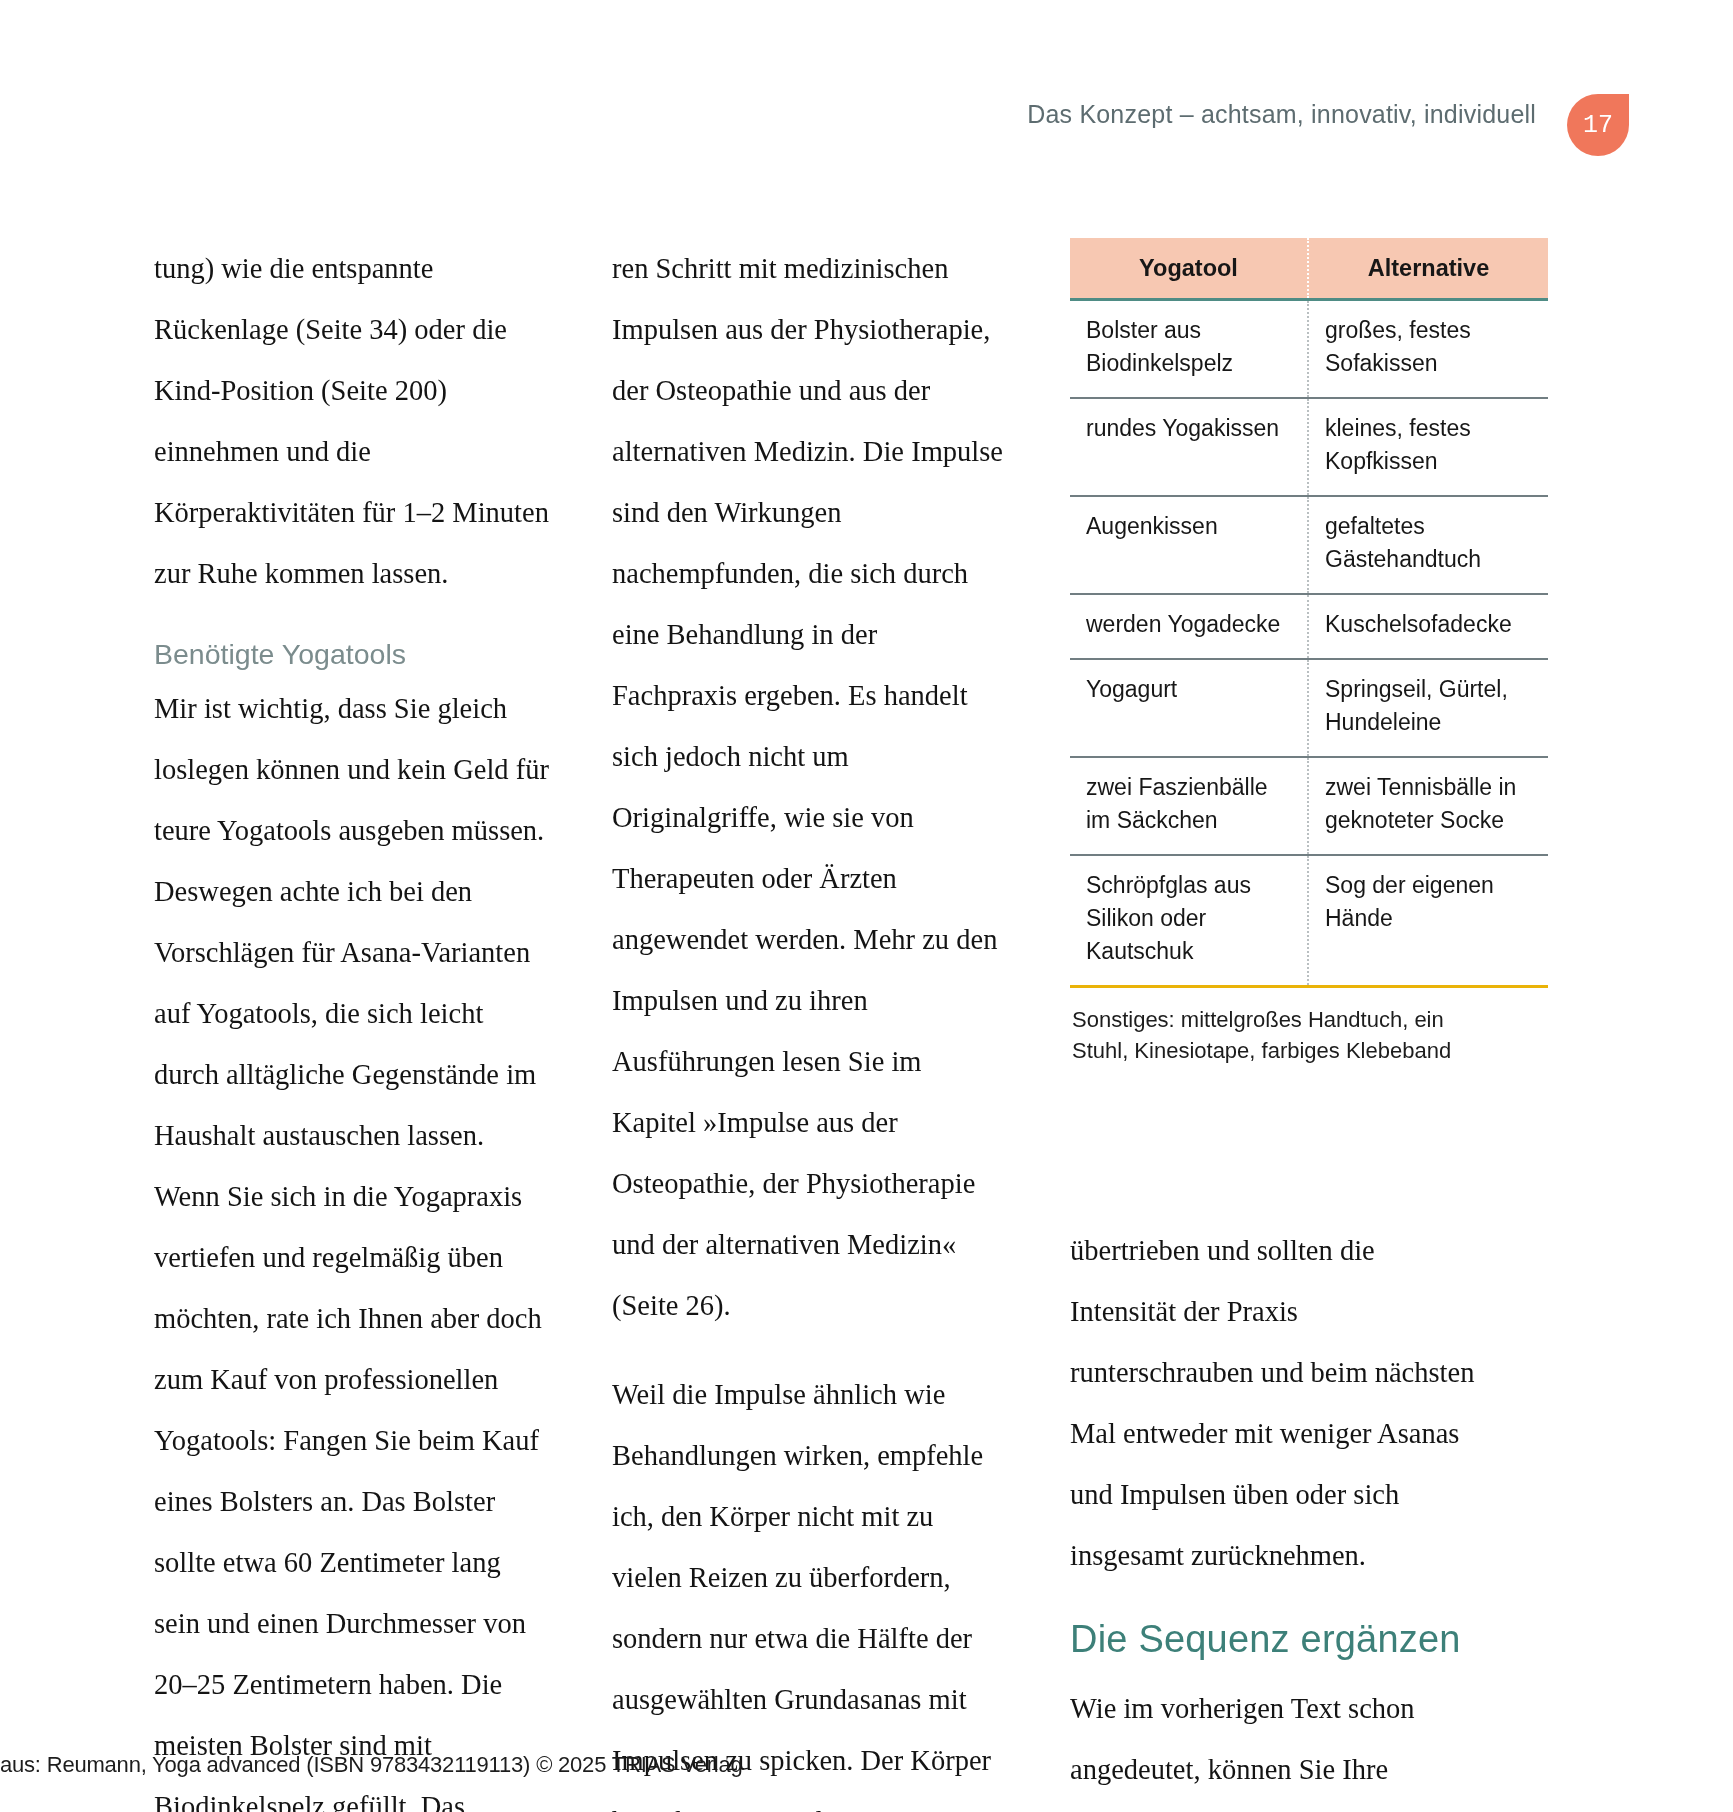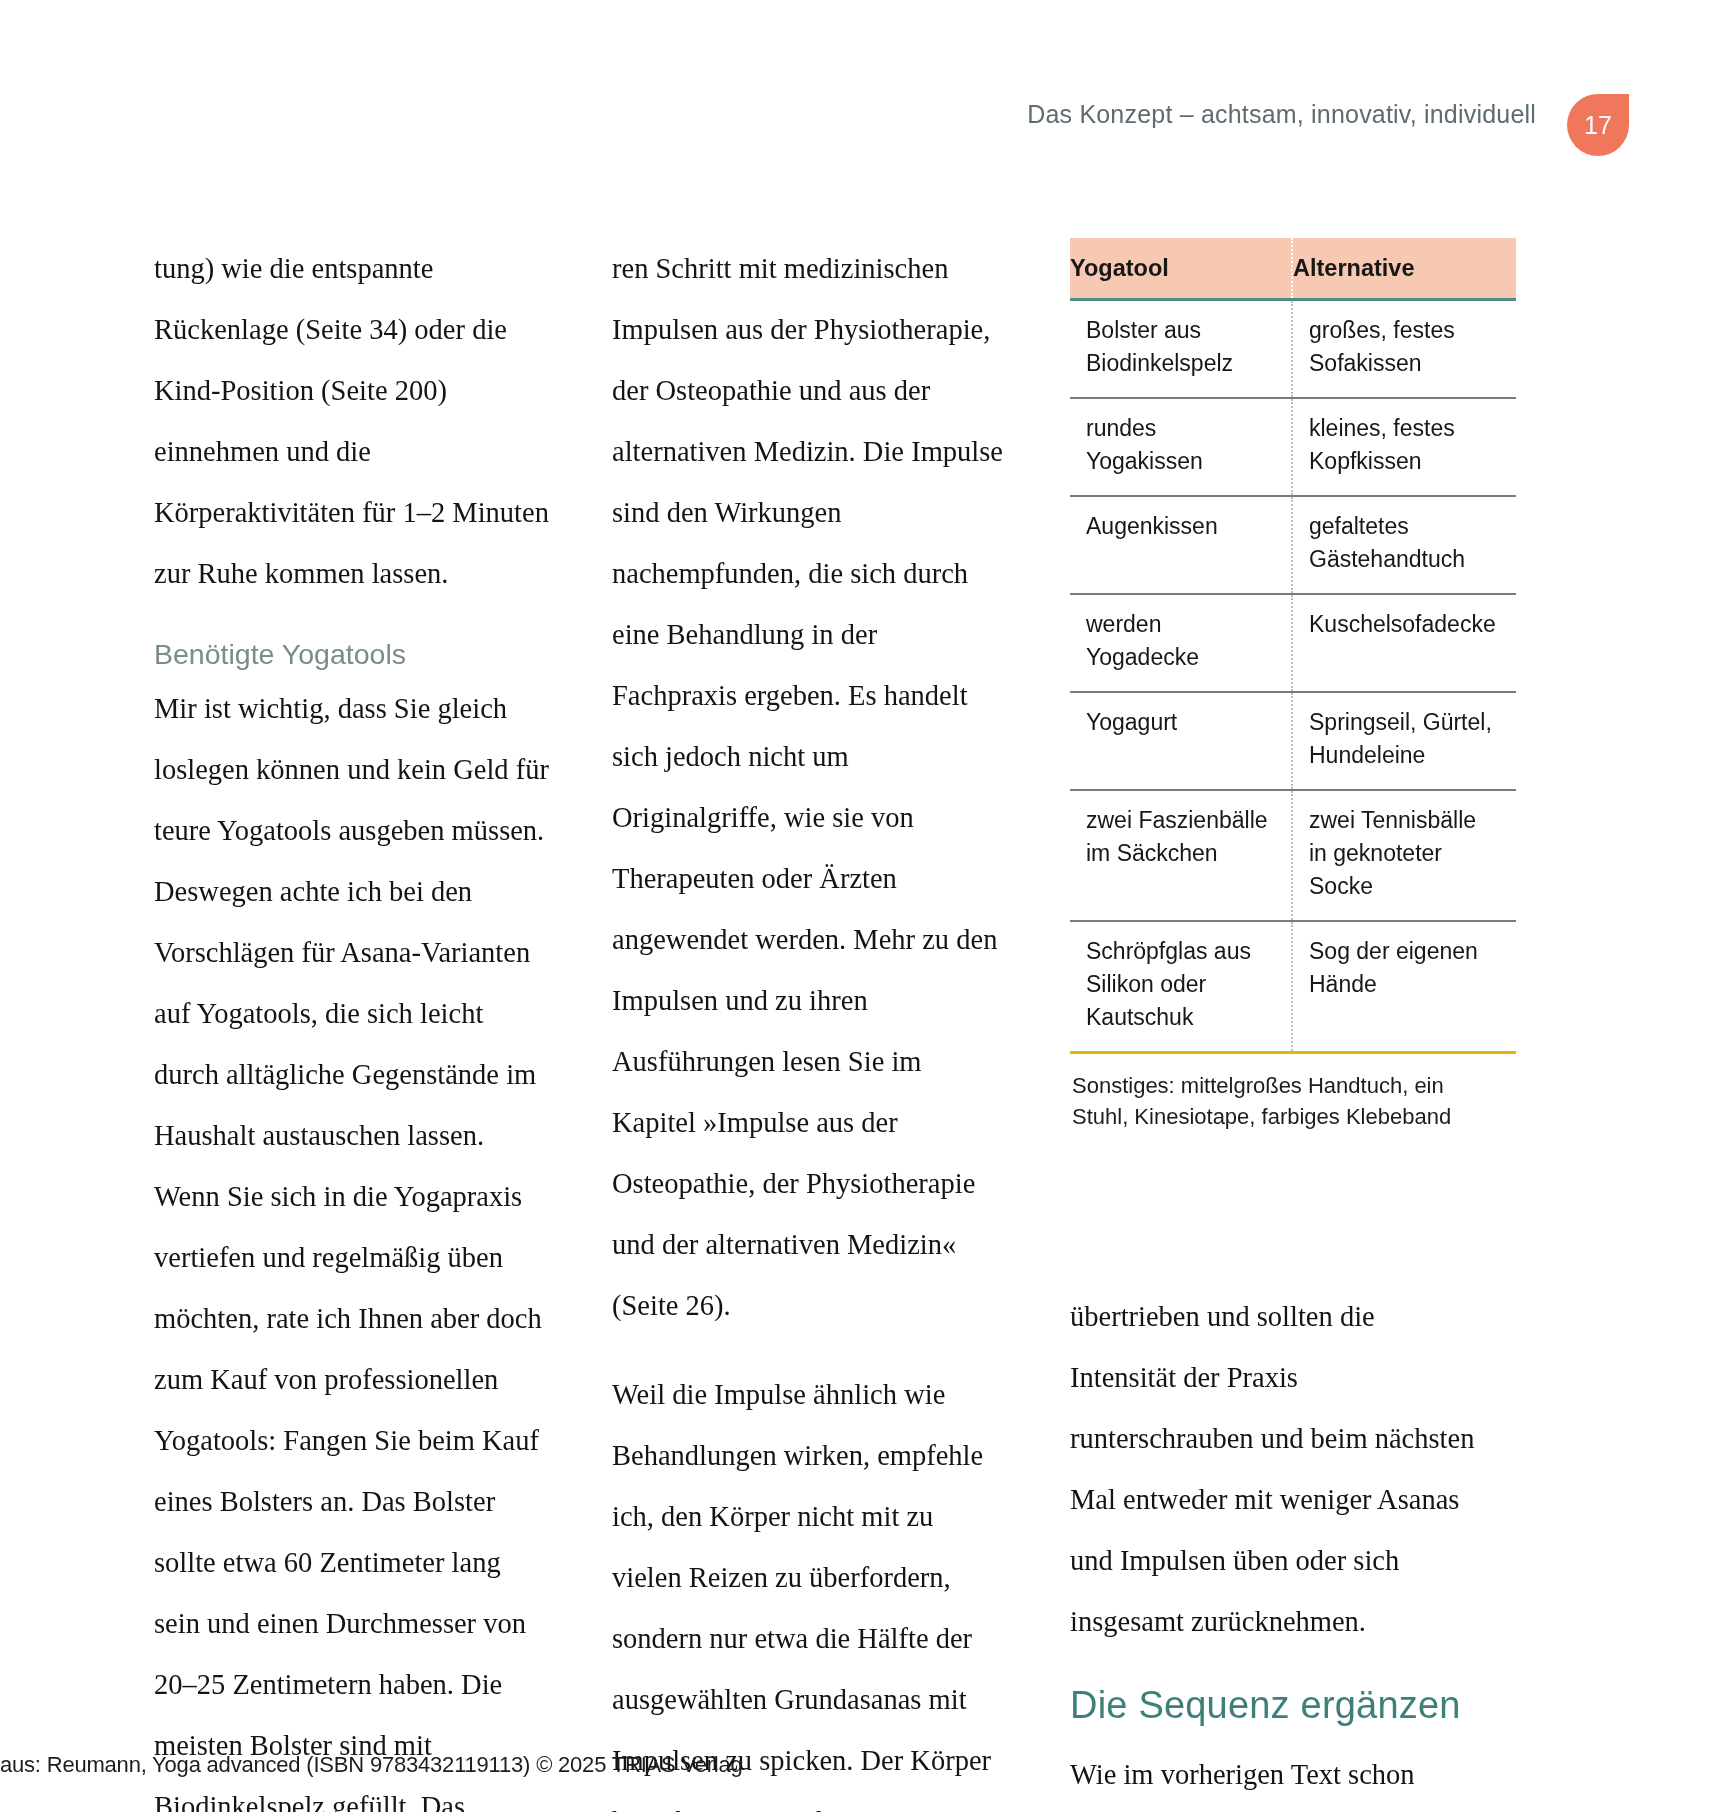--- a/index.html
+++ b/index.html
@@ -38,7 +38,7 @@
     background: #f0775b;
     border-radius: 31px 0 31px 31px;
     color: #ffffff;
-    font-family: Liberation Sans, sans-serif;
+    font-family: Liberation Mono, monospace;
     font-size: 25px;
     display: flex;
     align-items: center;

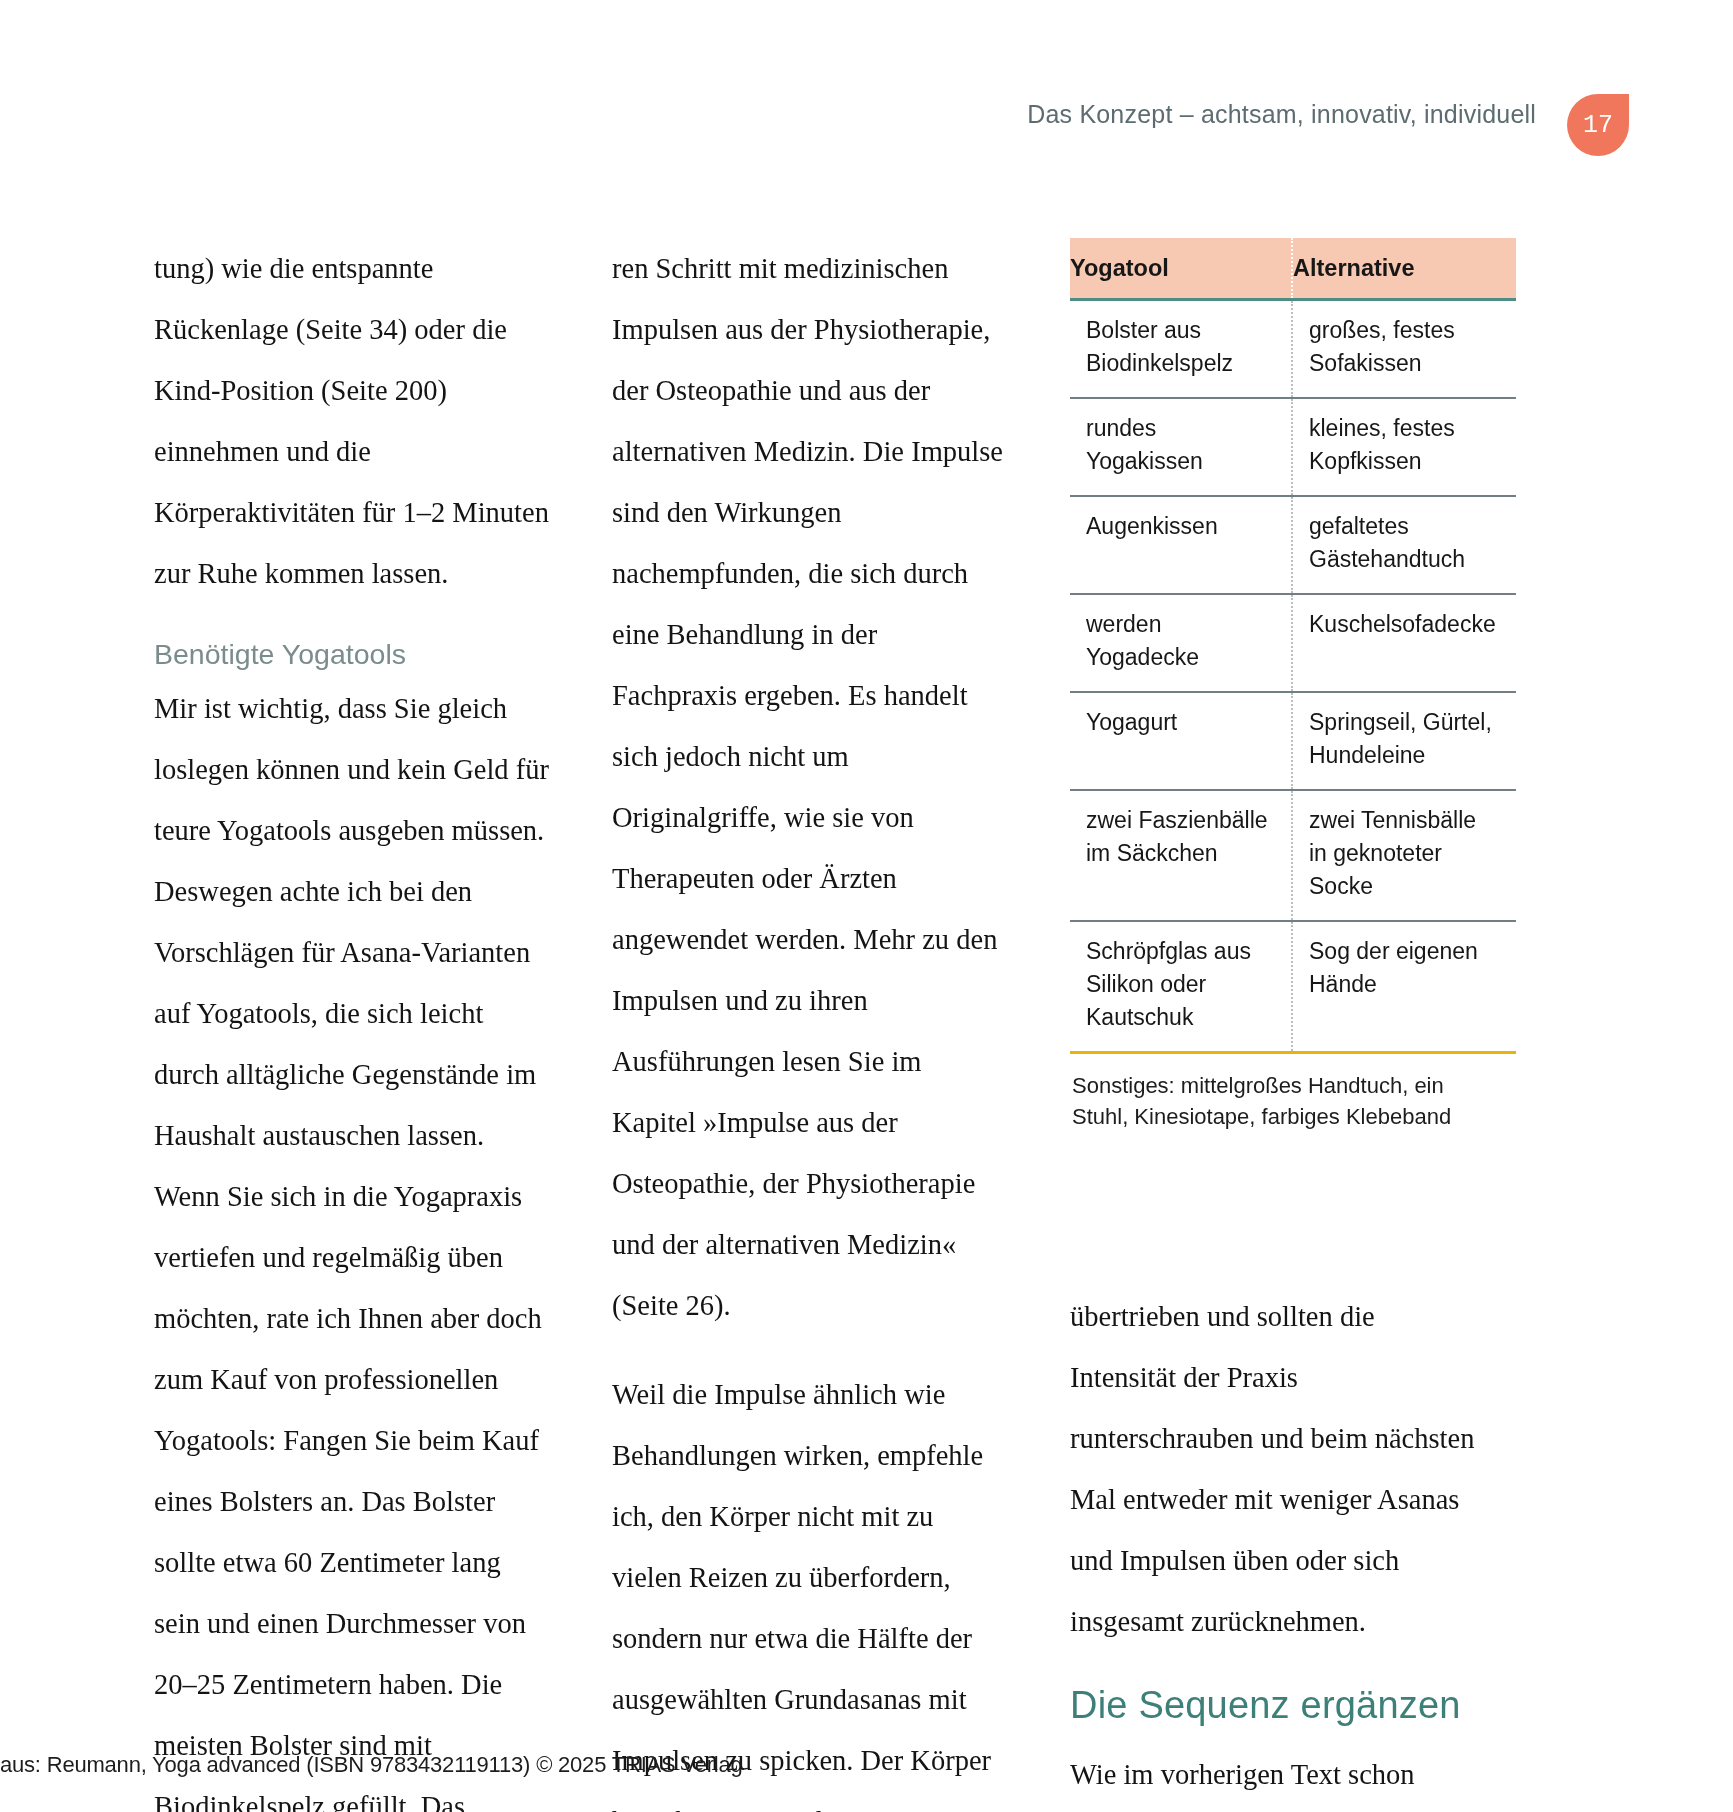--- a/index.html
+++ b/index.html
@@ -103,9 +103,9 @@
   .tool-table th {
     background: #f7c8b2;
     font-weight: bold;
-    text-align: left;
+    text-align: center;
     font-size: 23.5px;
-    padding: 14px 16px 13px 0;
+    padding: 14px 16px 13px 16px;
     border-bottom: 3px solid #4f8c85;
     vertical-align: middle;
   }

